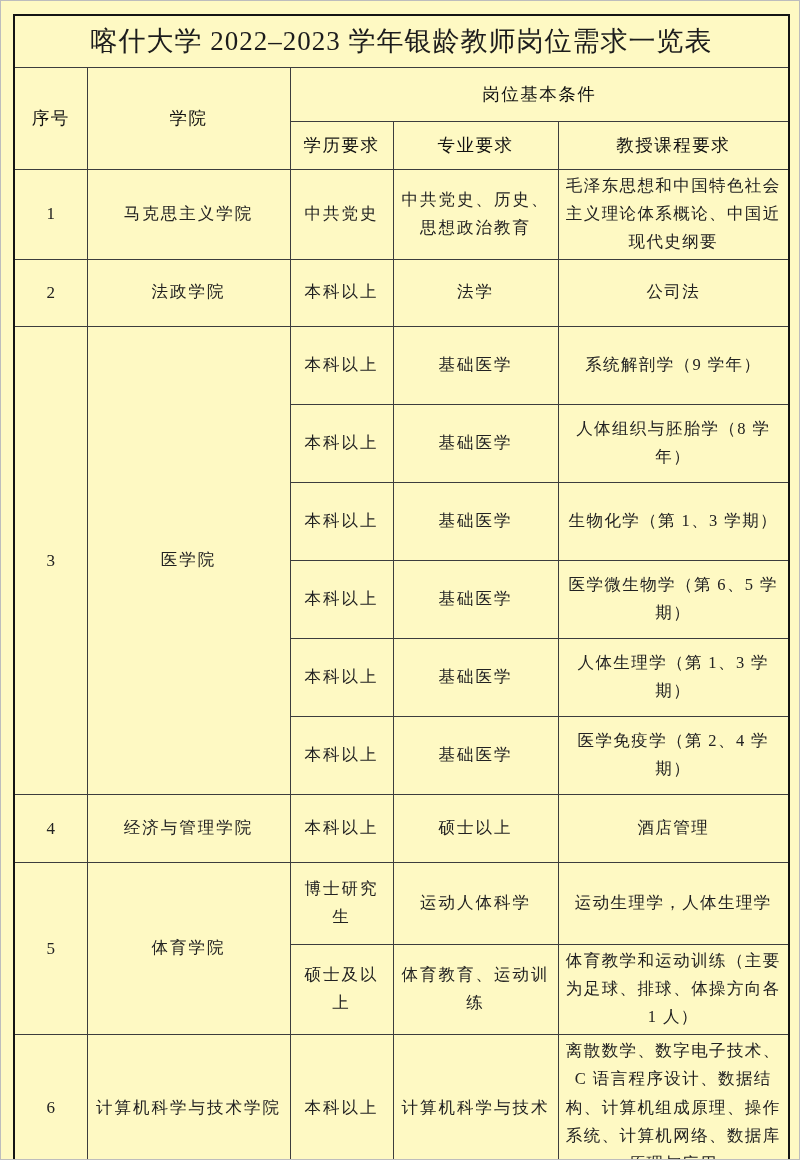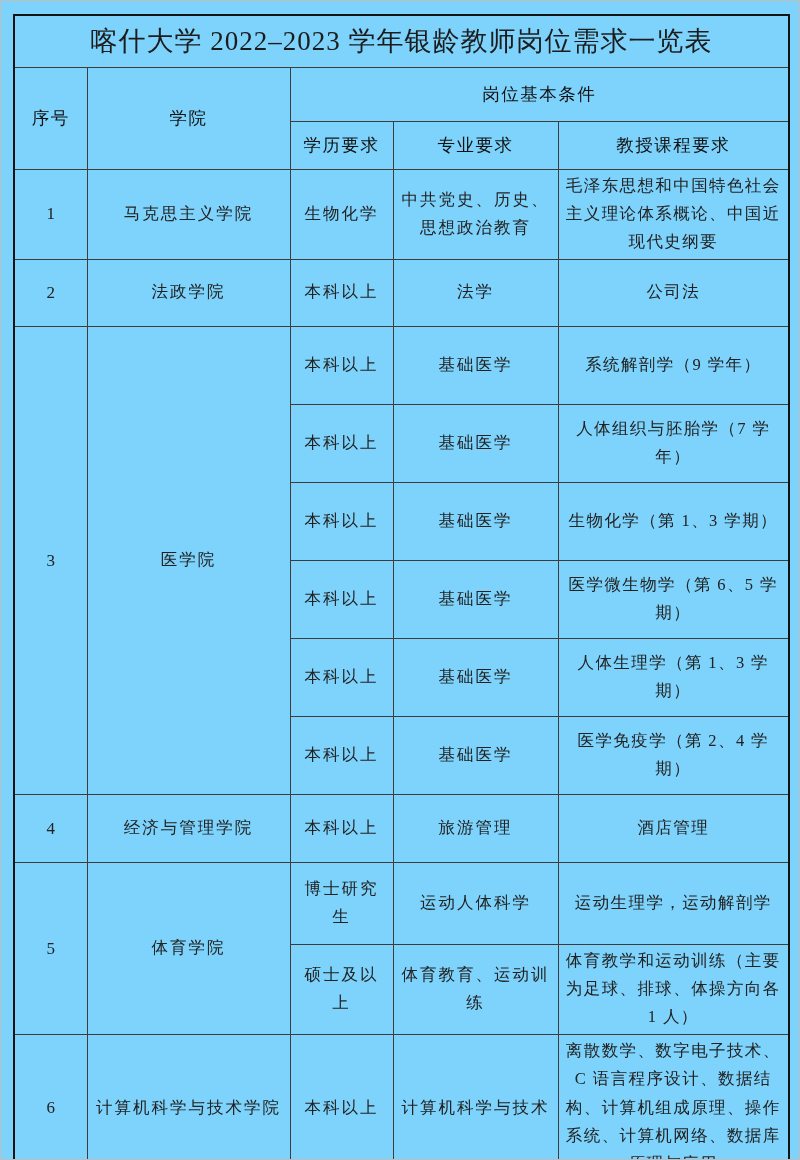--- a/index.html
+++ b/index.html
@@ -8,7 +8,7 @@
   .page {
     position: relative;
     width: 800px; height: 1160px;
-    background: #7dd3fc;
+    background: #fef9c3;
     border: 1px solid #bdbdbd;
     overflow: hidden;
   }

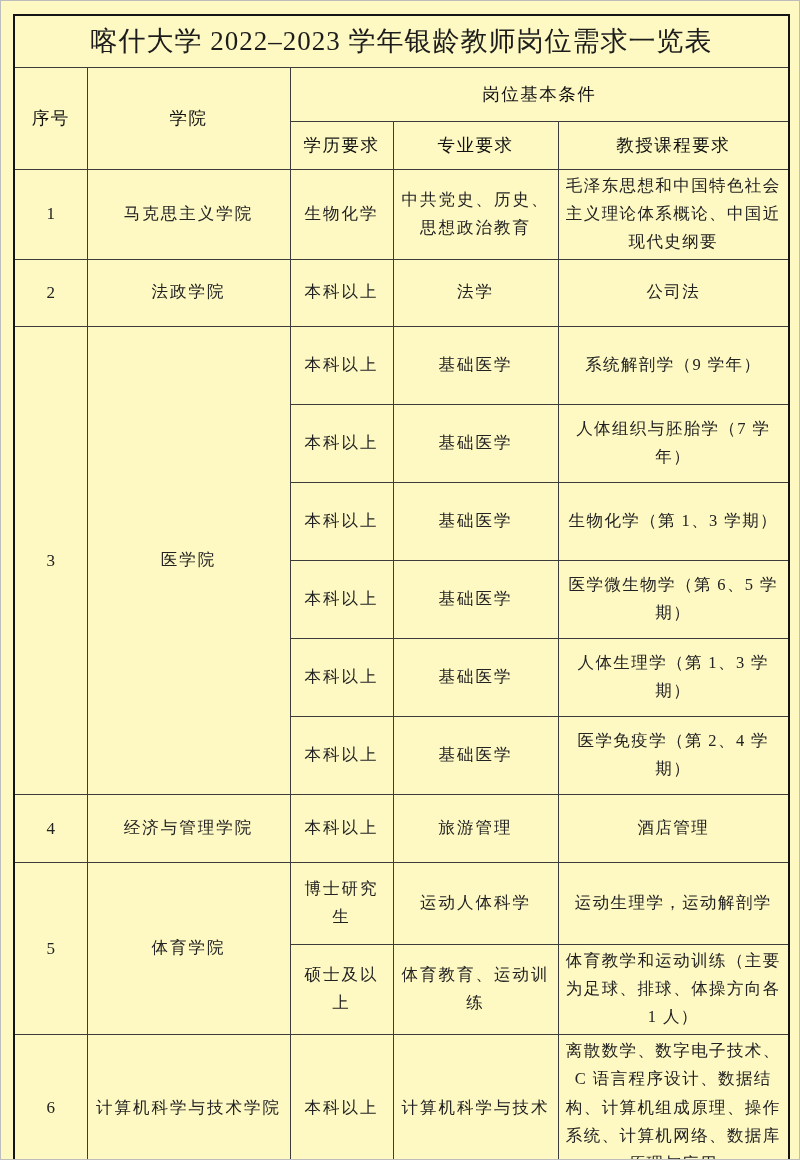--- a/index.html
+++ b/index.html
@@ -94,7 +94,7 @@
       <tr class="r-h86">
         <td class="body-cell num-cell">1</td>
         <td class="body-cell">马克思主义学院</td>
-        <td class="body-cell">生物化学</td>
+        <td class="body-cell">中共党史</td>
         <td class="body-cell">中共党史、历史、思想政治教育</td>
         <td class="body-cell course-cell">毛泽东思想和中国特色社会主义理论体系概论、中国近现代史纲要</td>
       </tr>

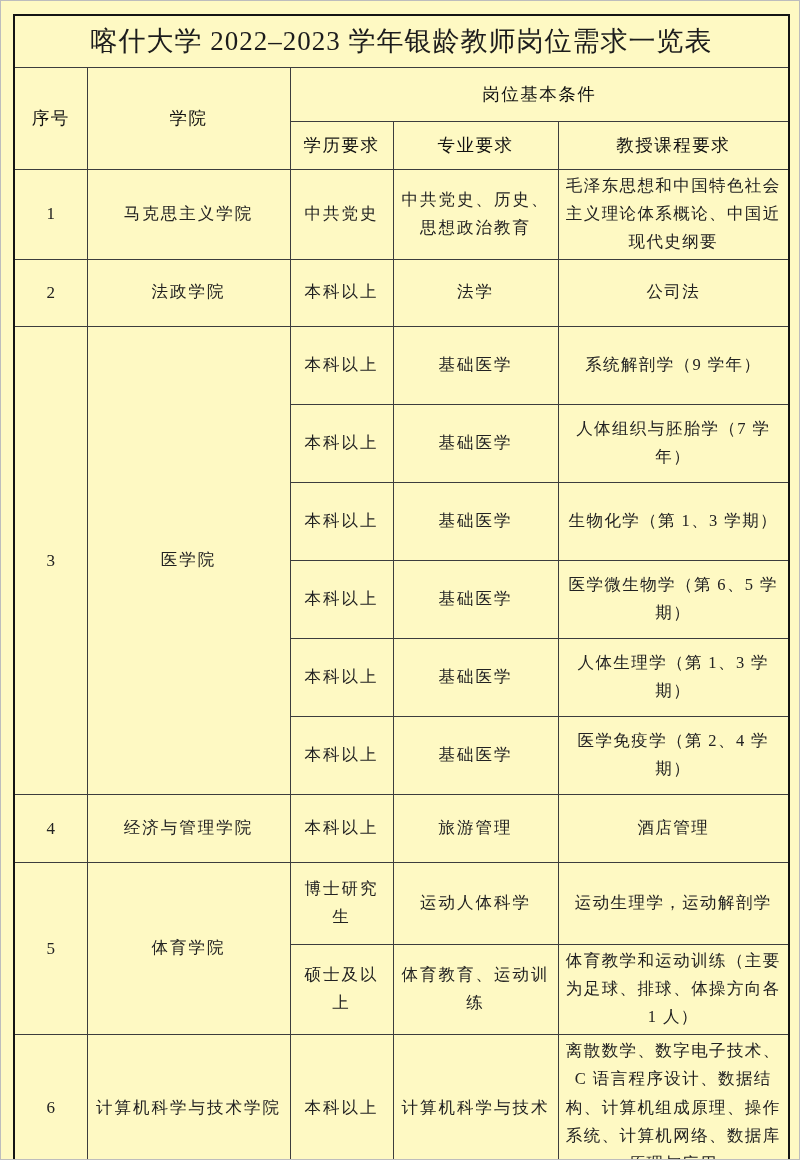--- a/index.html
+++ b/index.html
@@ -117,7 +117,7 @@
       <tr class="r-h78">
         <td class="body-cell">本科以上</td>
         <td class="body-cell">基础医学</td>
-        <td class="body-cell course-cell">人体组织与胚胎学（7 学年）</td>
+        <td class="body-cell course-cell">人体组织与胚胎学（8 学年）</td>
       </tr>
       <tr class="r-h78">
         <td class="body-cell">本科以上</td>

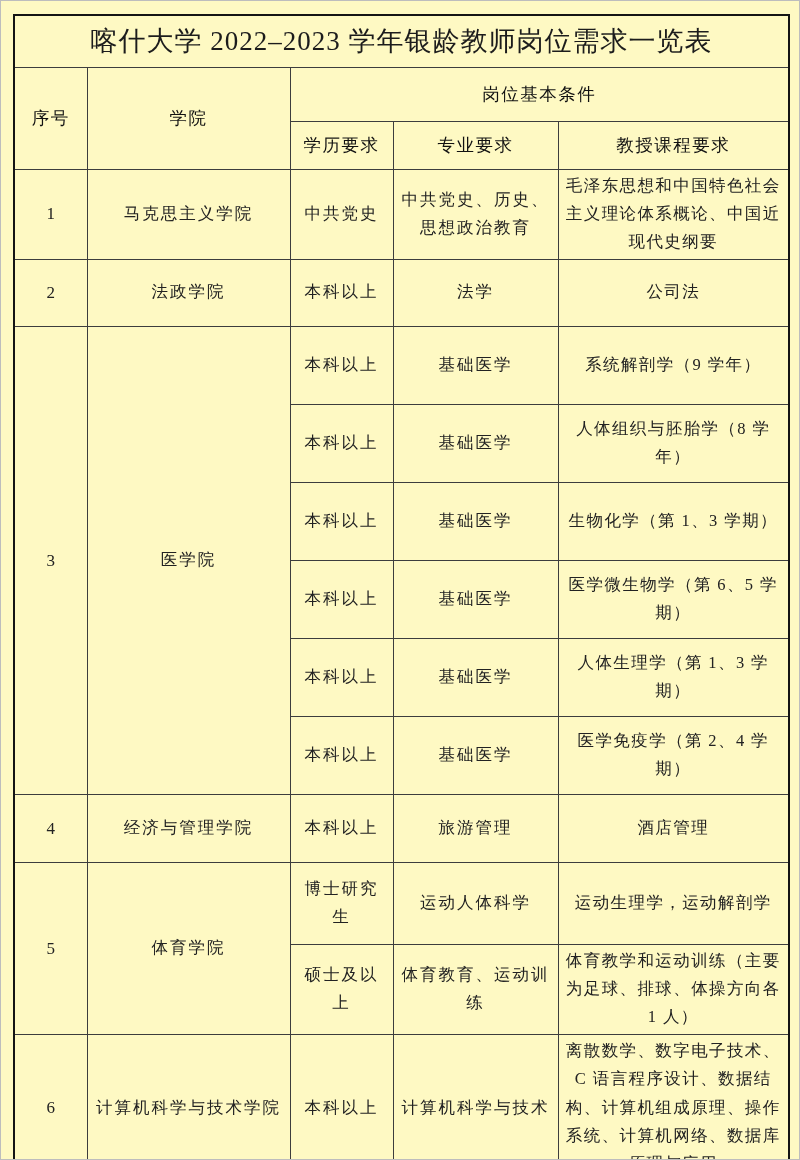--- a/index.html
+++ b/index.html
@@ -144,7 +144,7 @@
         <td class="body-cell num-cell">4</td>
         <td class="body-cell">经济与管理学院</td>
         <td class="body-cell">本科以上</td>
-        <td class="body-cell">旅游管理</td>
+        <td class="body-cell">硕士以上</td>
         <td class="body-cell course-cell">酒店管理</td>
       </tr>
 

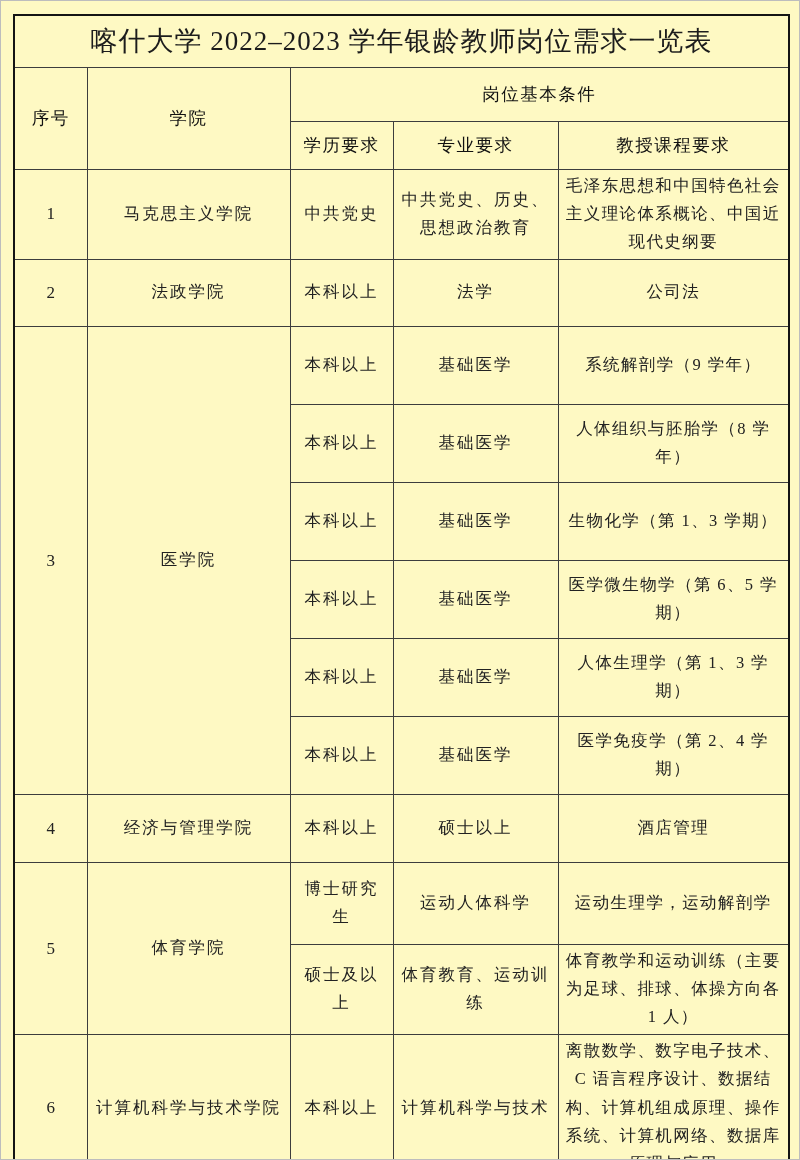--- a/index.html
+++ b/index.html
@@ -153,7 +153,7 @@
         <td class="body-cell" rowspan="2">体育学院</td>
         <td class="body-cell">博士研究生</td>
         <td class="body-cell">运动人体科学</td>
-        <td class="body-cell course-cell">运动生理学，运动解剖学</td>
+        <td class="body-cell course-cell">运动生理学，人体生理学</td>
       </tr>
       <tr class="r-h82">
         <td class="body-cell">硕士及以上</td>

